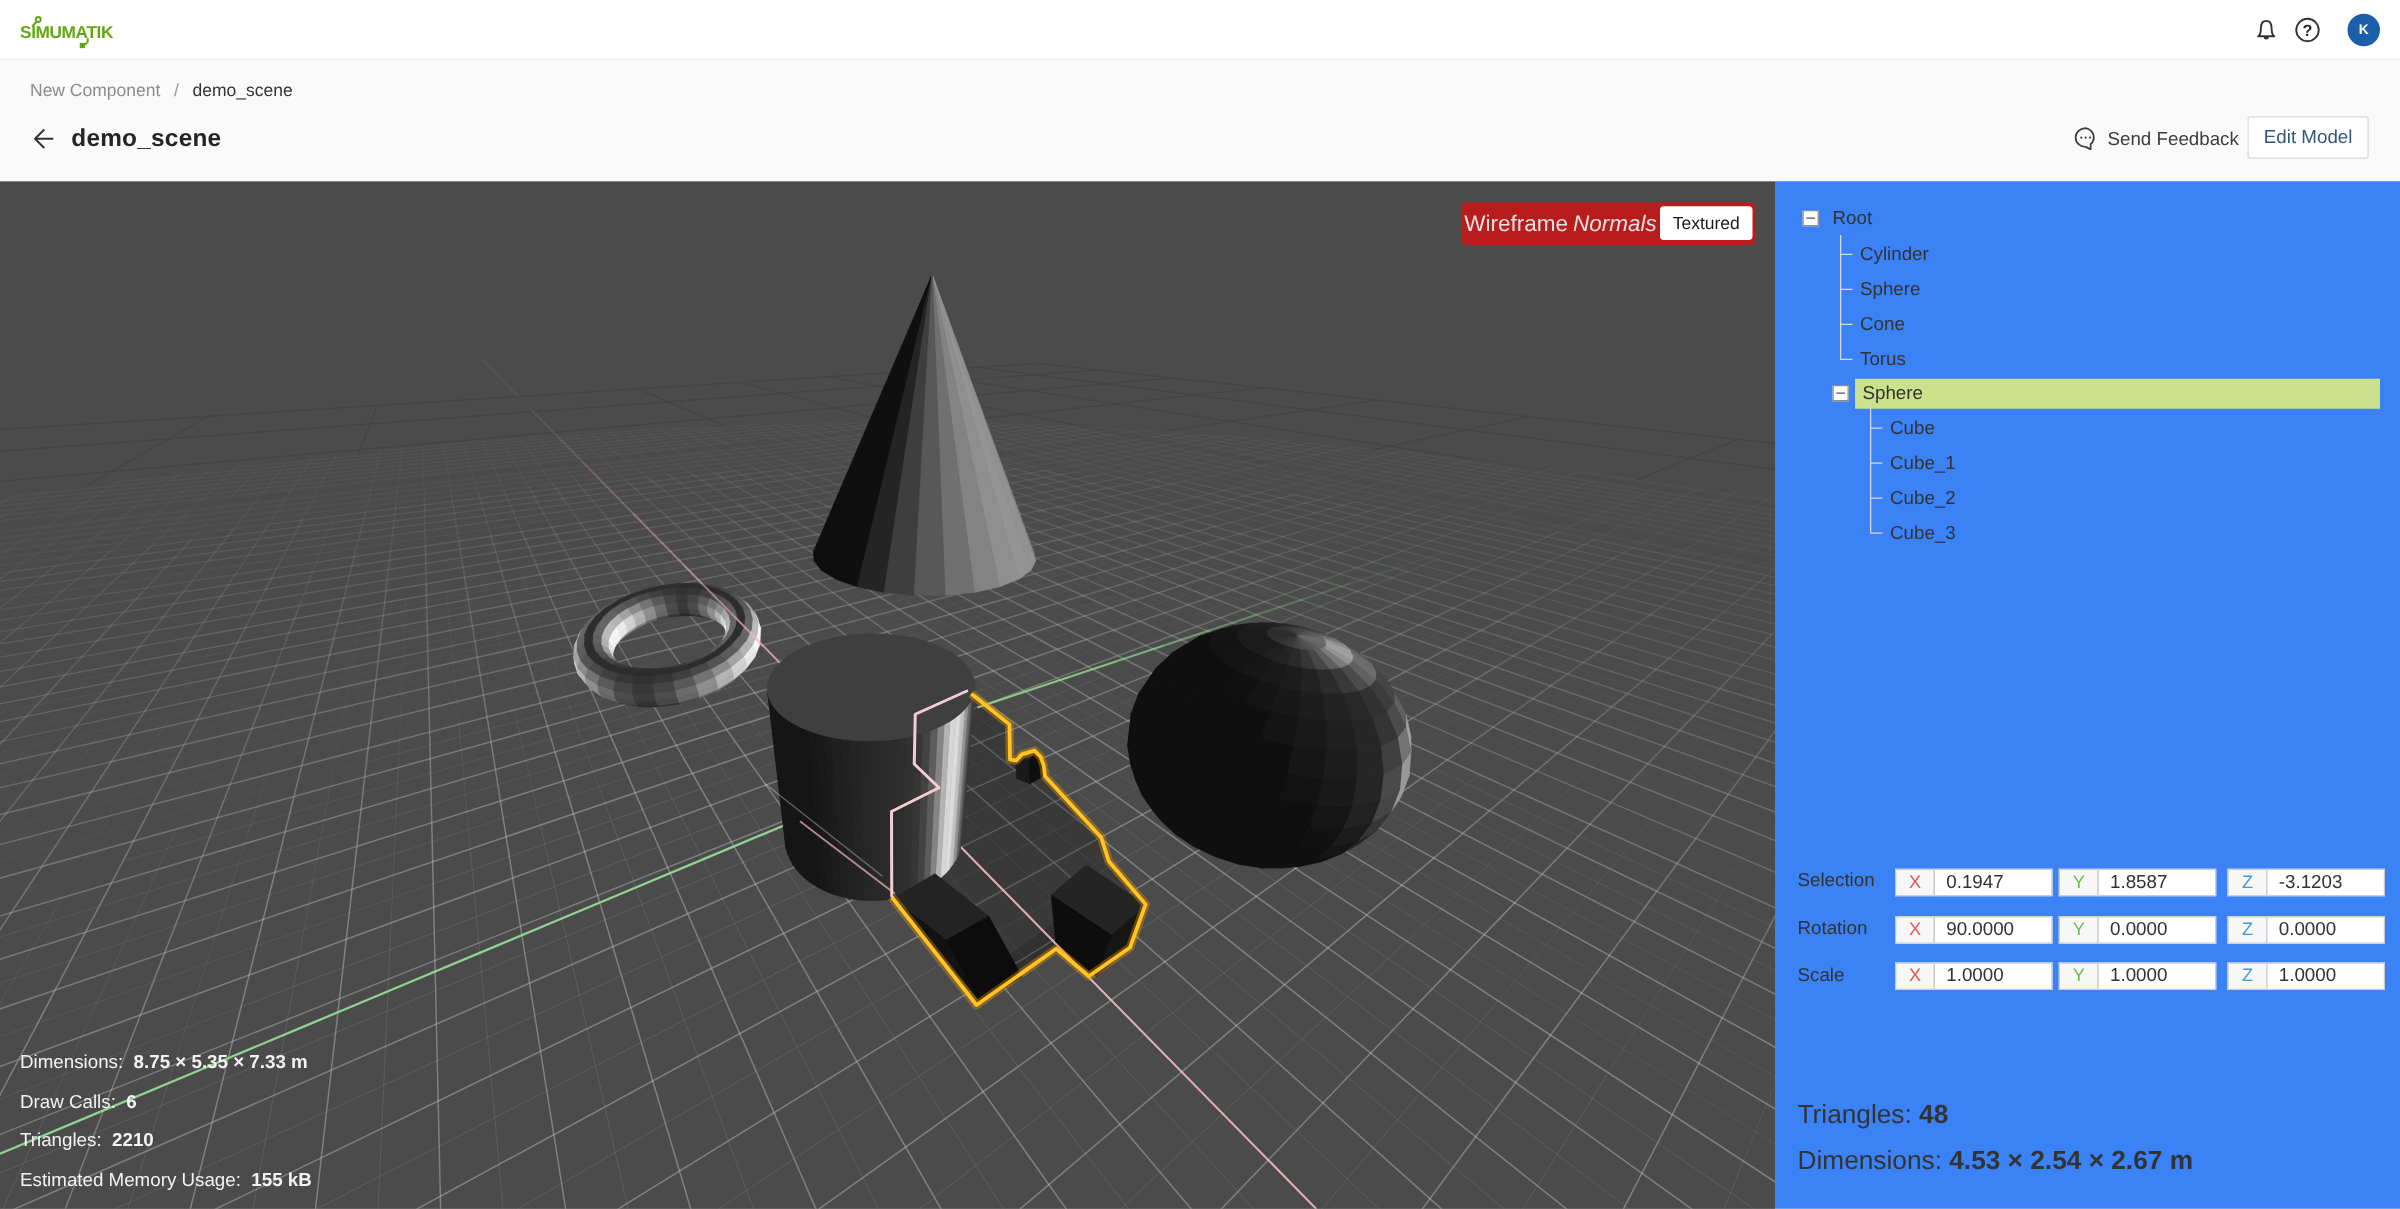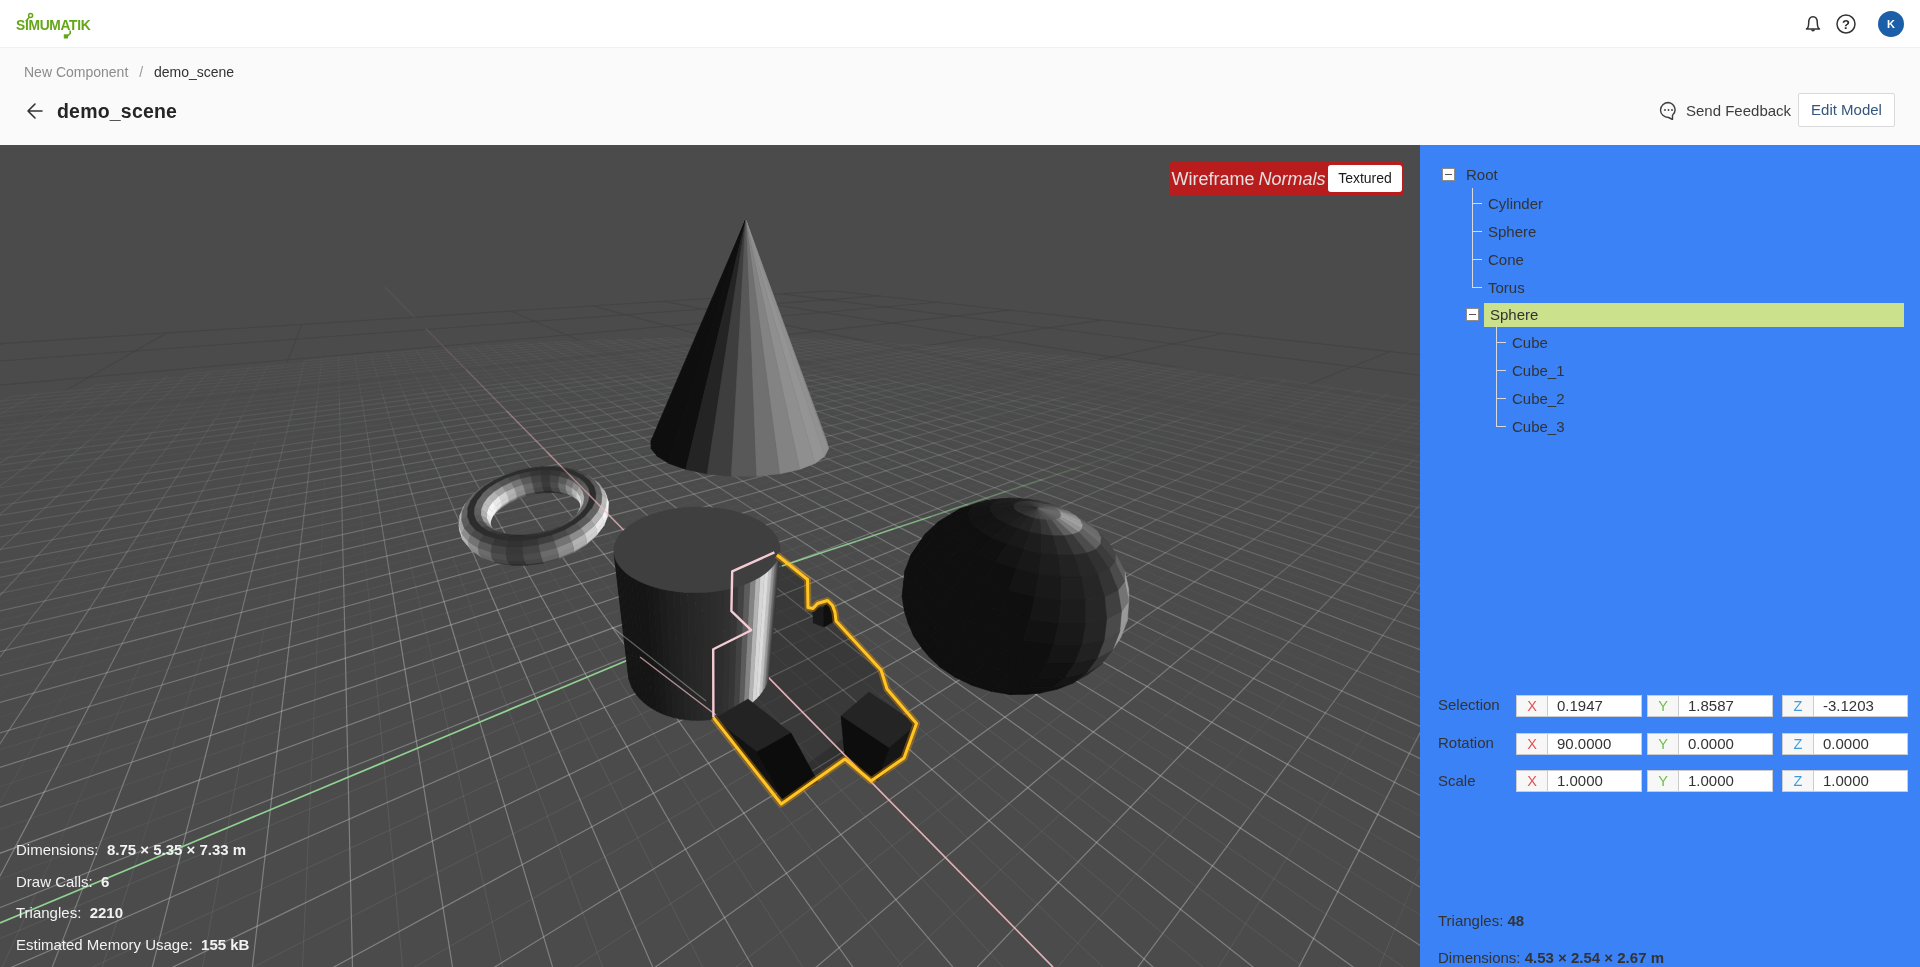--- a/index.html
+++ b/index.html
@@ -32,7 +32,7 @@
 .fbadge { position:absolute; left:0; top:0; width:31px; height:22px; border:1px solid #ccc; border-right:none; background:#f7f7f7; text-align:center; line-height:20px; font-size:14.5px; }
 .finput { position:absolute; left:31px; top:0; width:95px; height:22px; border:1px solid #ccc; background:#fff; font-size:15px; color:#333; line-height:20px; padding-left:9px; }
 .bx { color:#e25454; } .by { color:#6dbf4b; } .bz { color:#3f9bdc; }
-.selinfo { position:absolute; left:18px; font-size:15px; color:#333;margin-top:32px; }
+.selinfo { position:absolute; left:18px; font-size:21px; color:#333; }
 .selinfo b { font-weight:700; }
 #vstats { position:absolute; left:16px; top:841px; color:#f2f2f2; font-size:15px; }
 #vstats div { margin-bottom:14.7px; }

